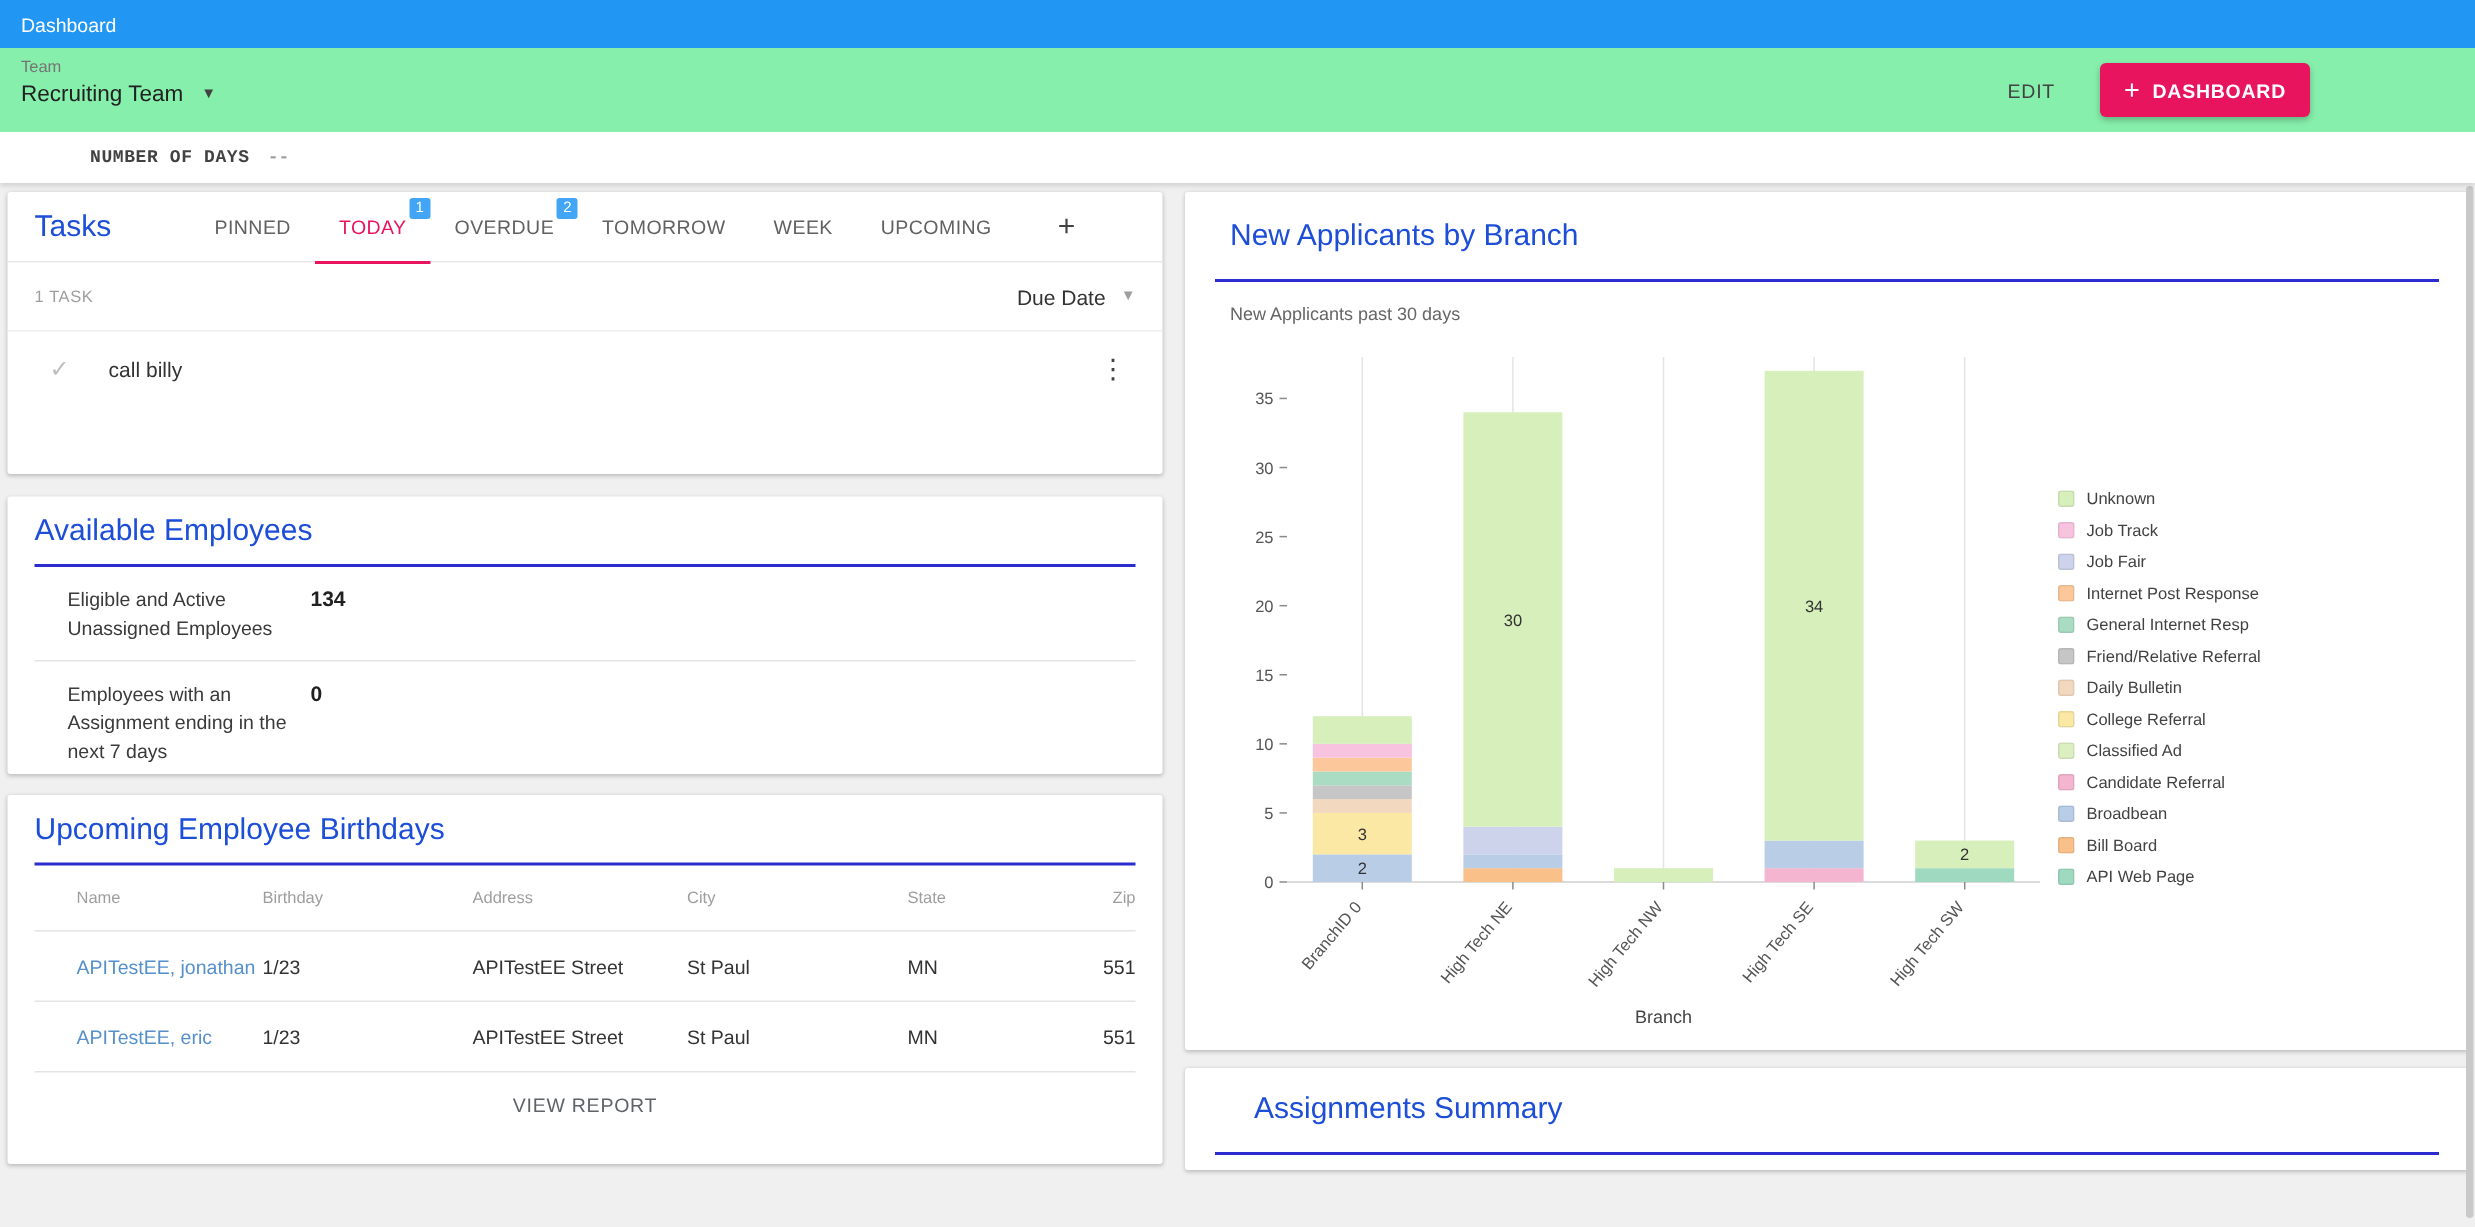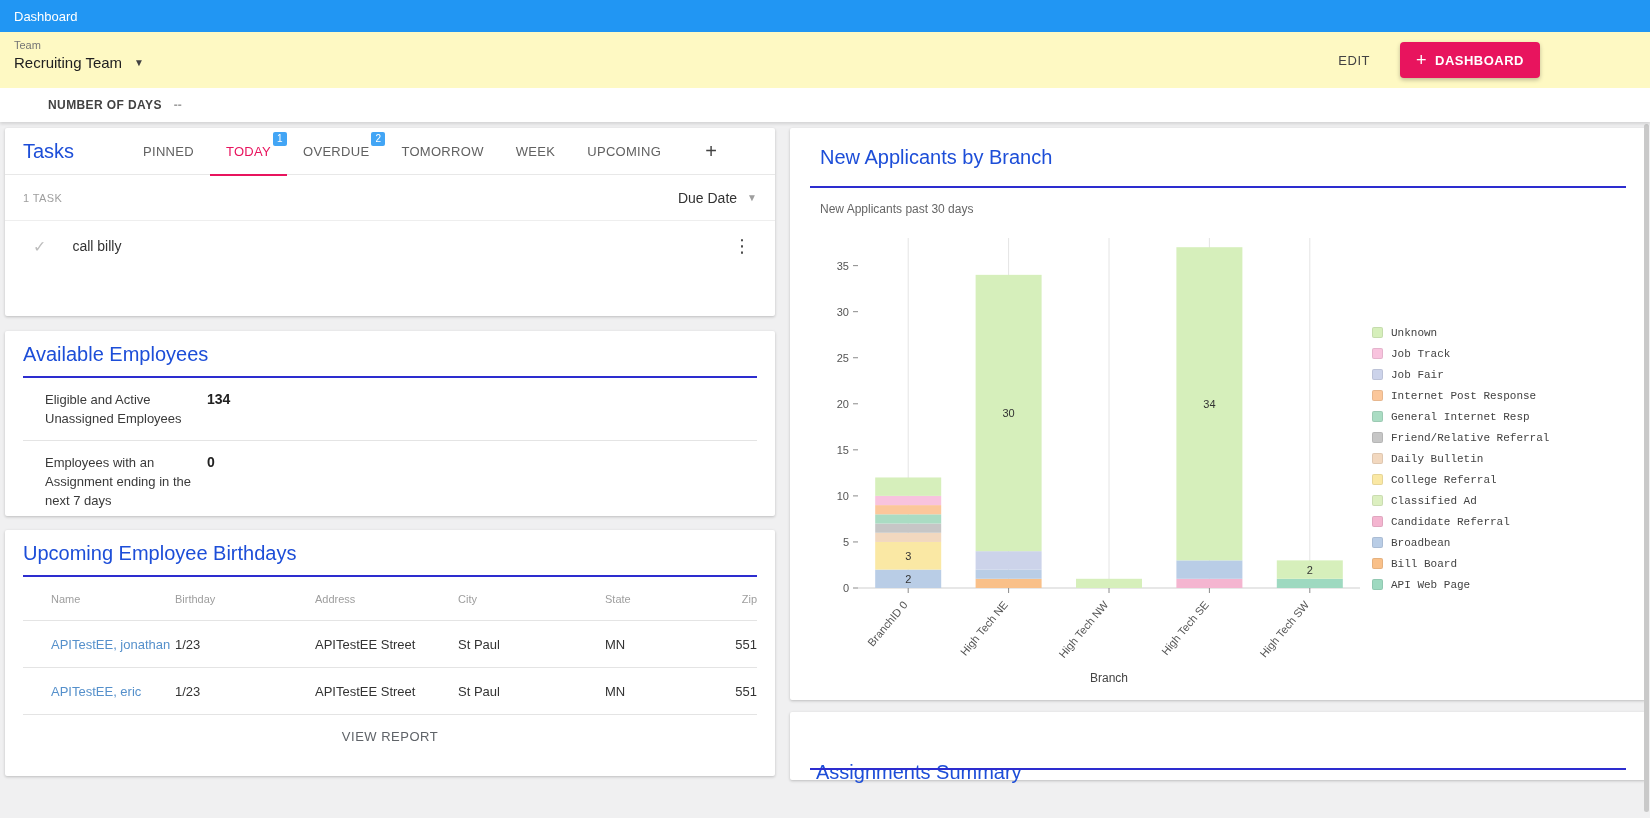--- a/index.html
+++ b/index.html
@@ -9,7 +9,7 @@
   .topbar { position:absolute; left:0; top:0; width:1650px; height:32px; background:#2196f3; display:flex; align-items:center; padding-left:14px; z-index:5; }
   .topbar-title { color:#fff; font-size:13px; }
 
-  .header { position:absolute; left:0; top:32px; width:1650px; height:56px; background:#fef9c3; z-index:4; }
+  .header { position:absolute; left:0; top:32px; width:1650px; height:56px; background:#86efac; z-index:4; }
   .team-select { position:absolute; left:14px; top:7px; cursor:pointer; }
   .team-label { font-size:11px; color:#757575; }
   .team-value-row { display:flex; align-items:center; gap:12px; margin-top:3px; }

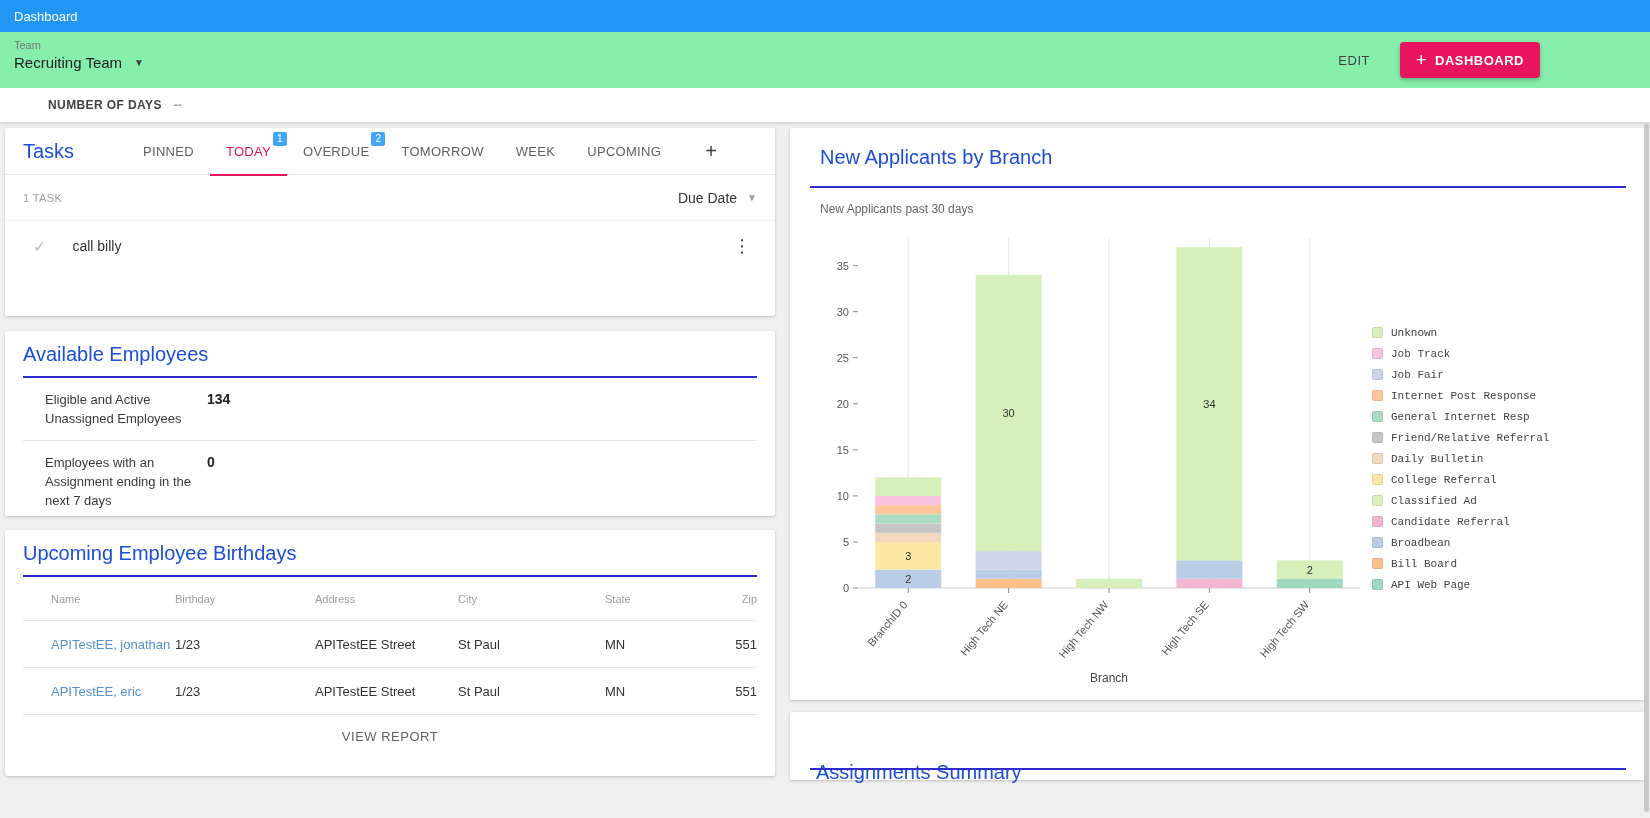--- a/index.html
+++ b/index.html
@@ -20,7 +20,7 @@
   .dashboard-btn { display:flex; align-items:center; gap:8px; background:#e8145e; color:#fff; border:none; border-radius:4px; height:36px; padding:0 16px; font-family:inherit; font-size:13px; font-weight:bold; letter-spacing:.5px; cursor:pointer; box-shadow:0 2px 4px rgba(0,0,0,.25); }
   .dashboard-btn .plus { font-size:18px; font-weight:normal; line-height:1; }
 
-  .filterbar { position:absolute; left:0; top:88px; width:1650px; height:34px; background:#fff; box-shadow:0 2px 3px rgba(0,0,0,.12); display:flex; align-items:center; padding-left:48px; gap:12px; z-index:3; }
+  .filterbar { position:absolute; left:0; top:88px; width:1650px; height:34px; background:#fff; box-shadow:0 2px 3px rgba(0,0,0,.12); display:flex; align-items:center; padding-left:60px; gap:12px; z-index:3;font-family:Liberation Mono, monospace; }
   .filter-label { font-size:12px; font-weight:bold; color:#424242; letter-spacing:.4px; }
   .filter-value { font-size:12px; color:#9e9e9e; font-weight:bold; }
 

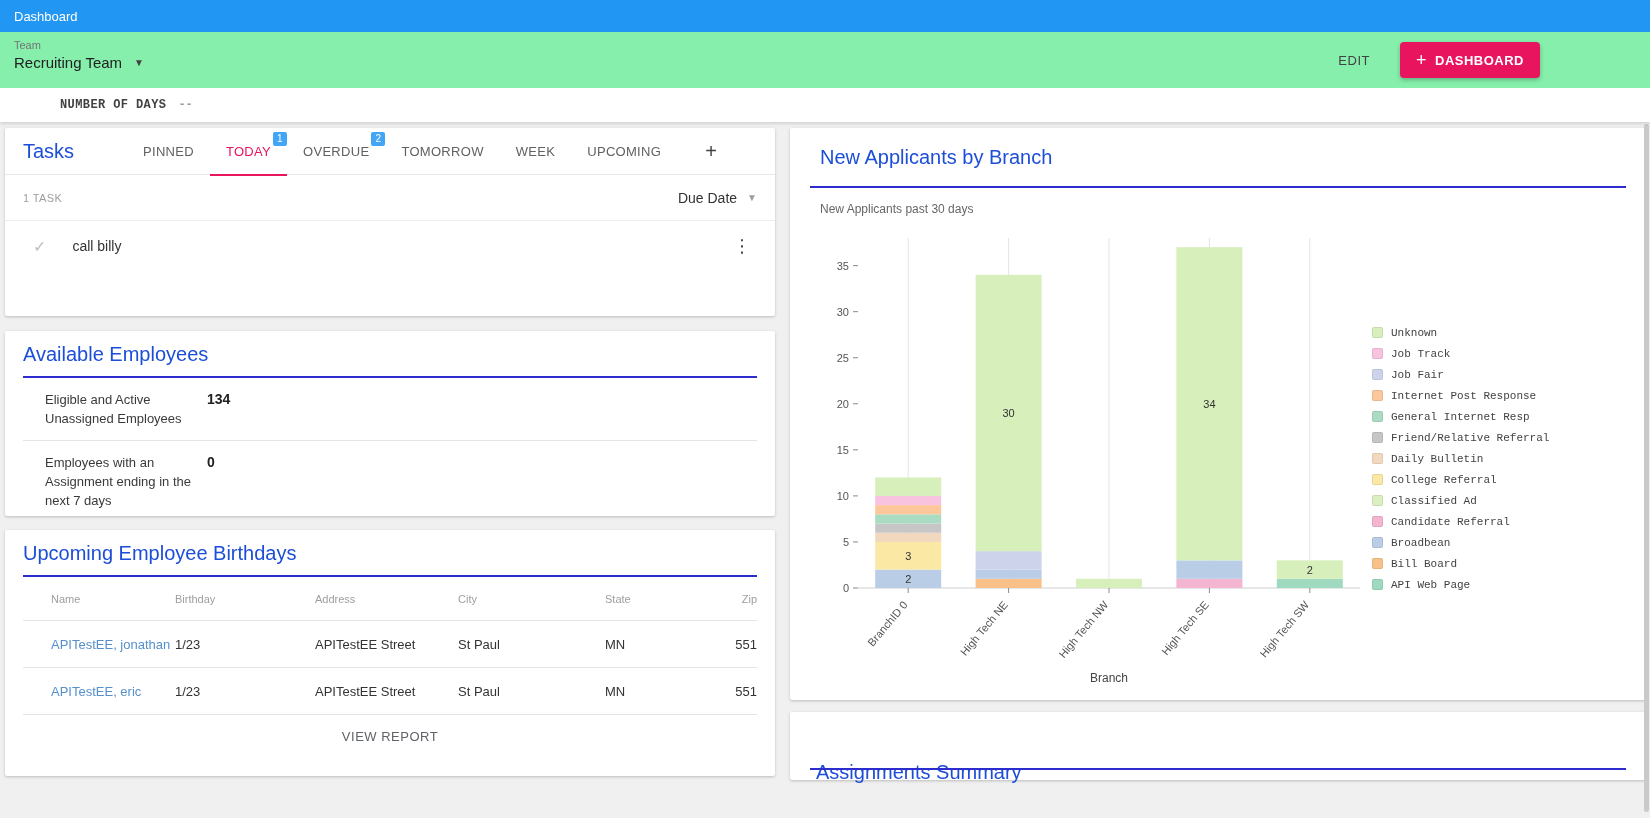--- a/index.html
+++ b/index.html
@@ -80,7 +80,7 @@
   .chart-subtitle { position:absolute; left:30px; top:74px; font-size:12px; color:#666; }
   #chart-svg { position:absolute; left:20px; top:100px; }
   svg text { font-family:"Liberation Sans", sans-serif; }
-  .chart-legend { position:absolute; left:582px; top:194px;font-family:Liberation Mono, monospace; }
+  .chart-legend { position:absolute; left:582px; top:194px; }
   .legend-item { display:flex; align-items:center; gap:8px; height:21px; }
   .legend-swatch { width:11px; height:11px; border-radius:2px; border:1px solid rgba(0,0,0,.08); flex:none; }
   .legend-label { font-size:11px; color:#424242; white-space:nowrap; }

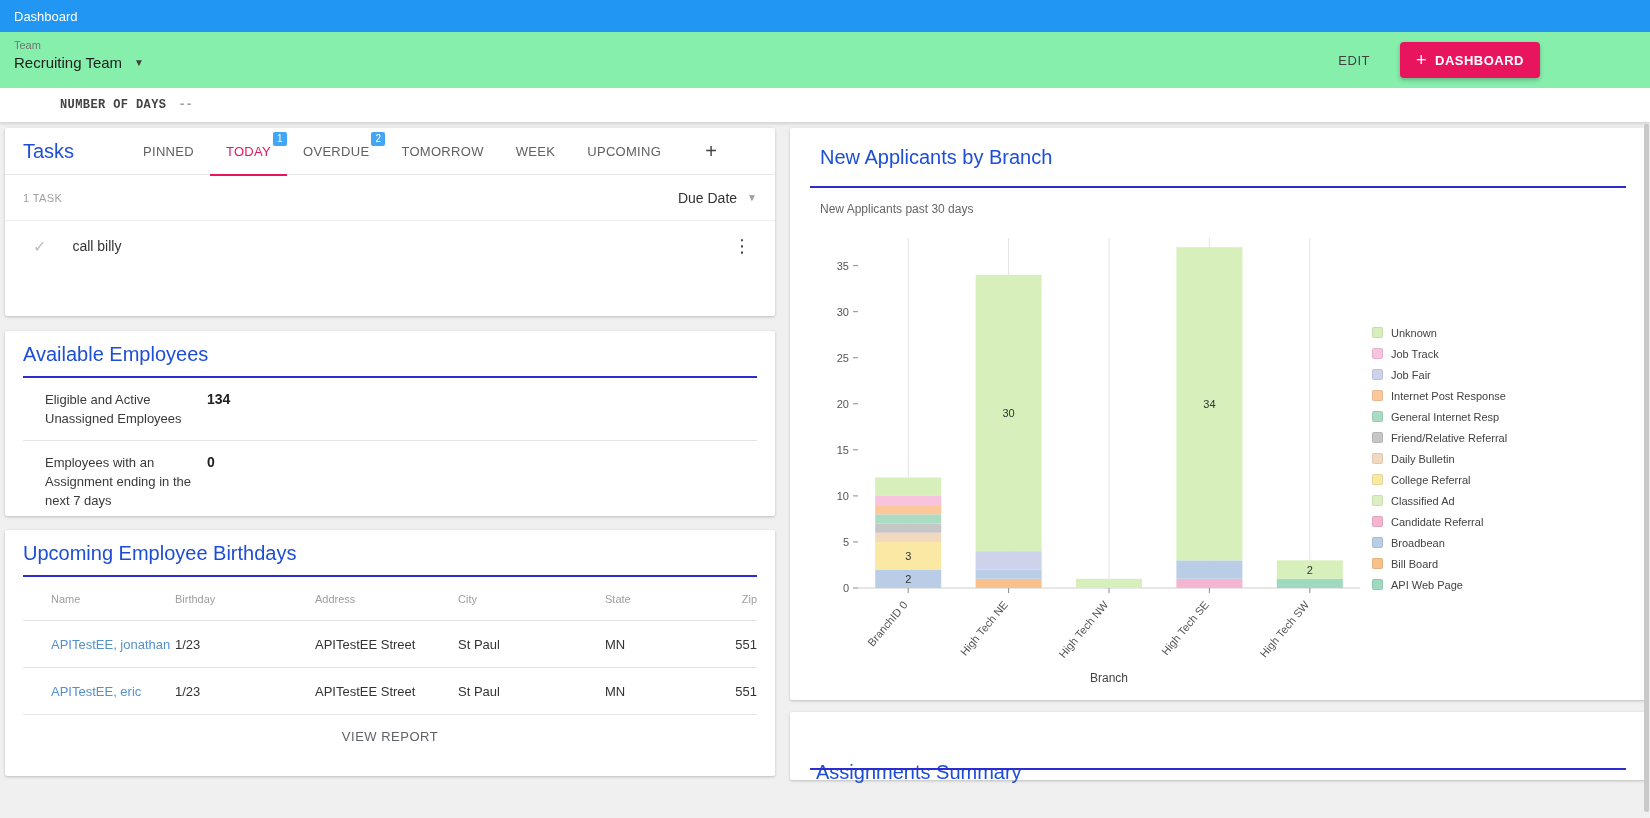--- a/index.html
+++ b/index.html
@@ -87,7 +87,7 @@
 
   
   .assign-card { left:790px; top:712px; width:856px; height:68px; }
-  .assign-title { position:absolute; left:26px; top:16px;margin-top:33px; }
+  .assign-title { position:absolute; left:46px; top:16px; }
   .assign-rule { position:absolute; left:20px; right:20px; top:56px; }
 
   .scrollbar { position:absolute; right:1px; top:124px; width:5px; height:688px; background:#c9c9c9; border-radius:3px; }

